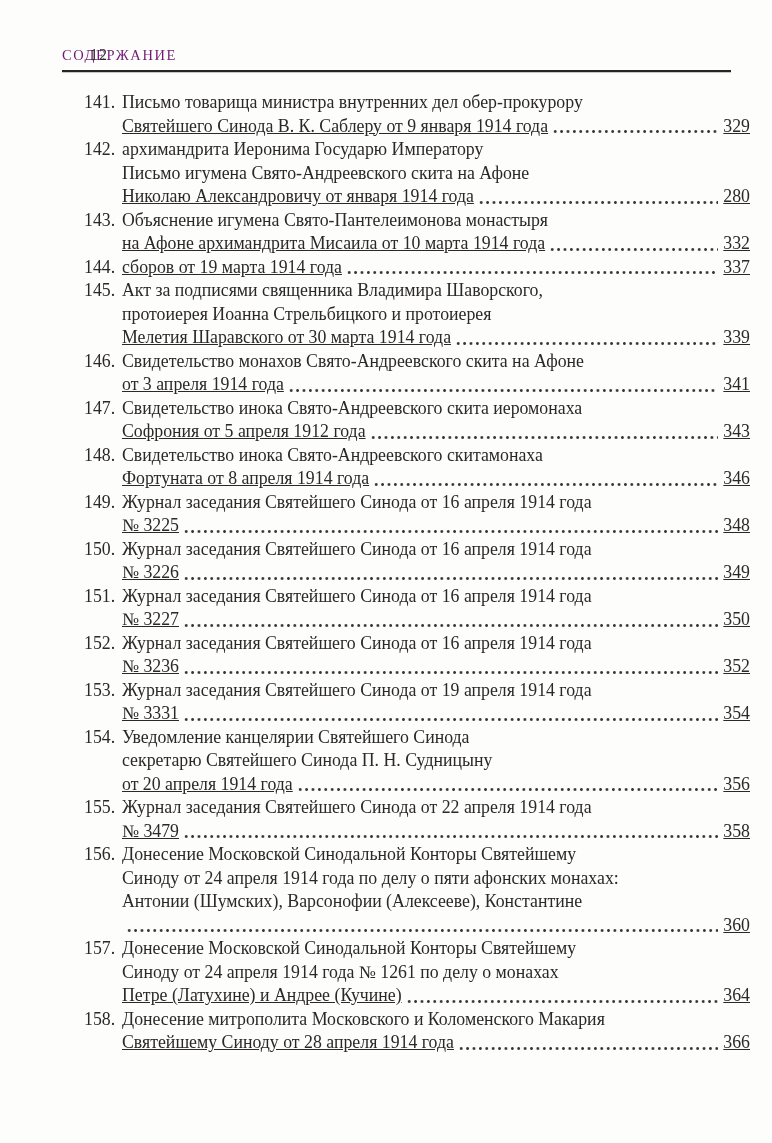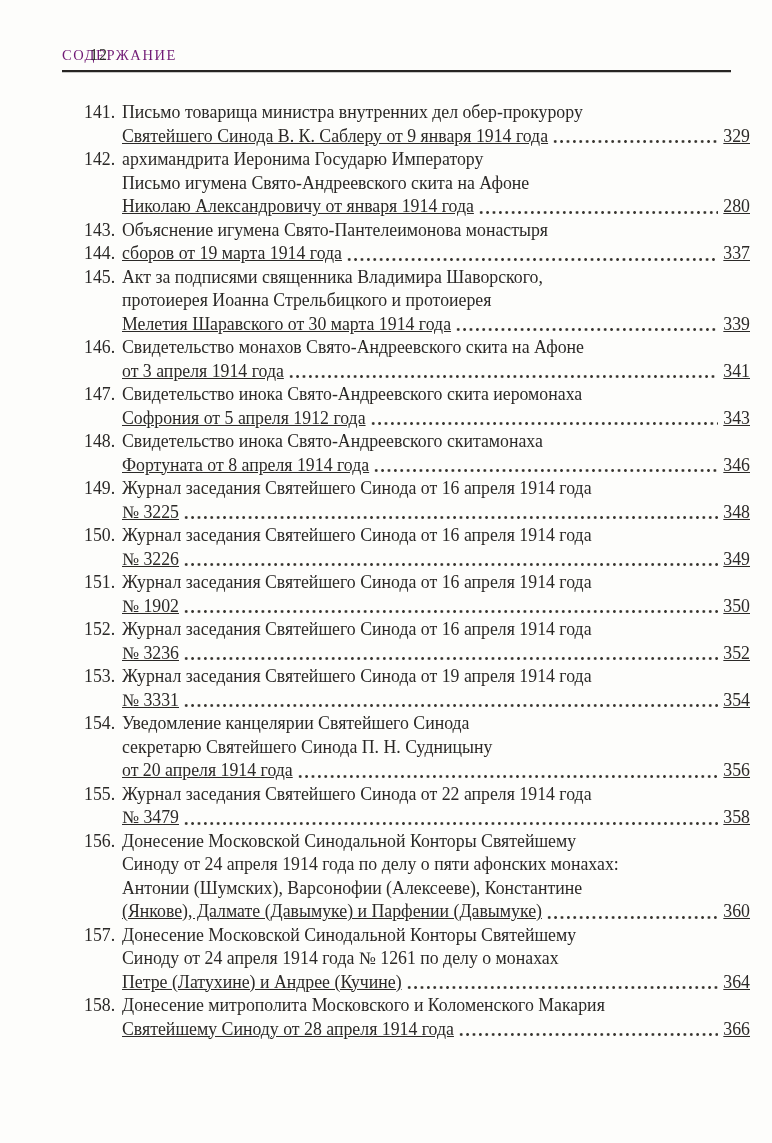--- a/index.html
+++ b/index.html
@@ -51,7 +51,7 @@
   .toc {
     position: absolute;
     left: 84px;
-    top: 101px;
+    top: 91px;
     width: 666px;
   }
   .entry {

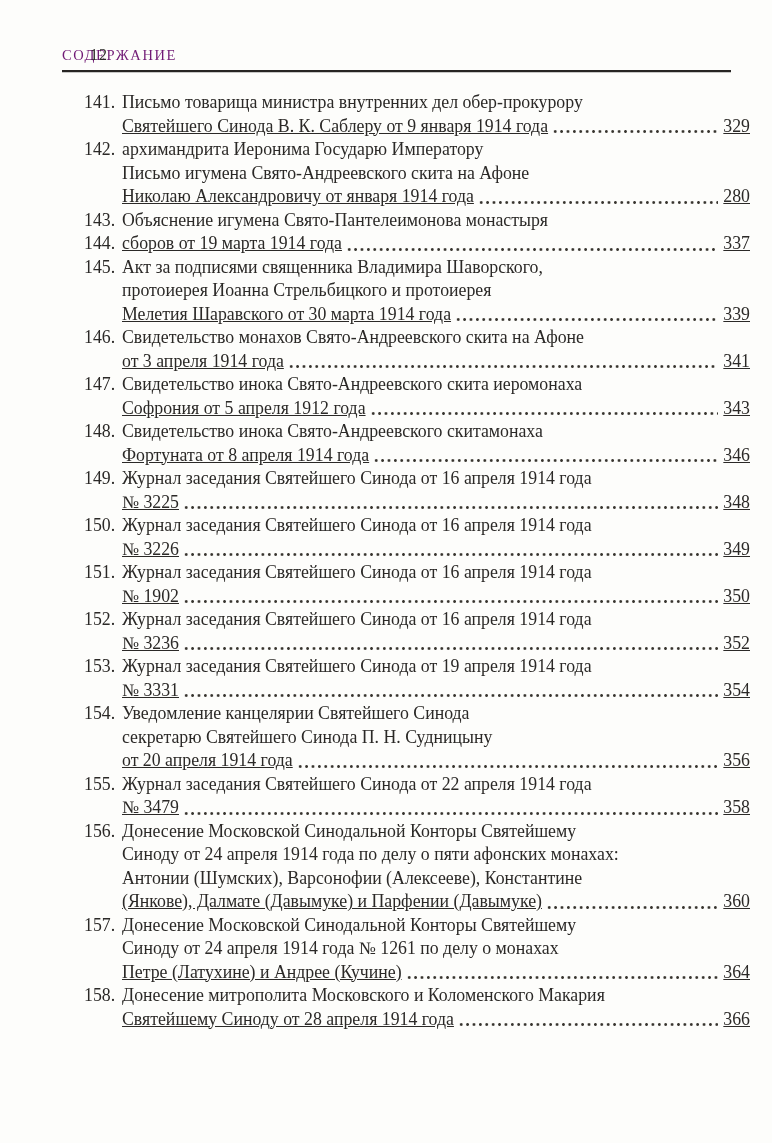--- a/index.html
+++ b/index.html
@@ -121,6 +121,11 @@
     <span class="num">143.</span>
     <span class="body">
           <div class="line">Объяснение игумена Свято-Пантелеимонова монастыря</div>
+          <div class="lastline">
+            <span class="txt">на Афоне архимандрита Мисаила от 10 марта 1914 года</span>
+            <span class="dots"></span>
+            <span class="pg">332</span>
+          </div>
         </span>
   </div>
 

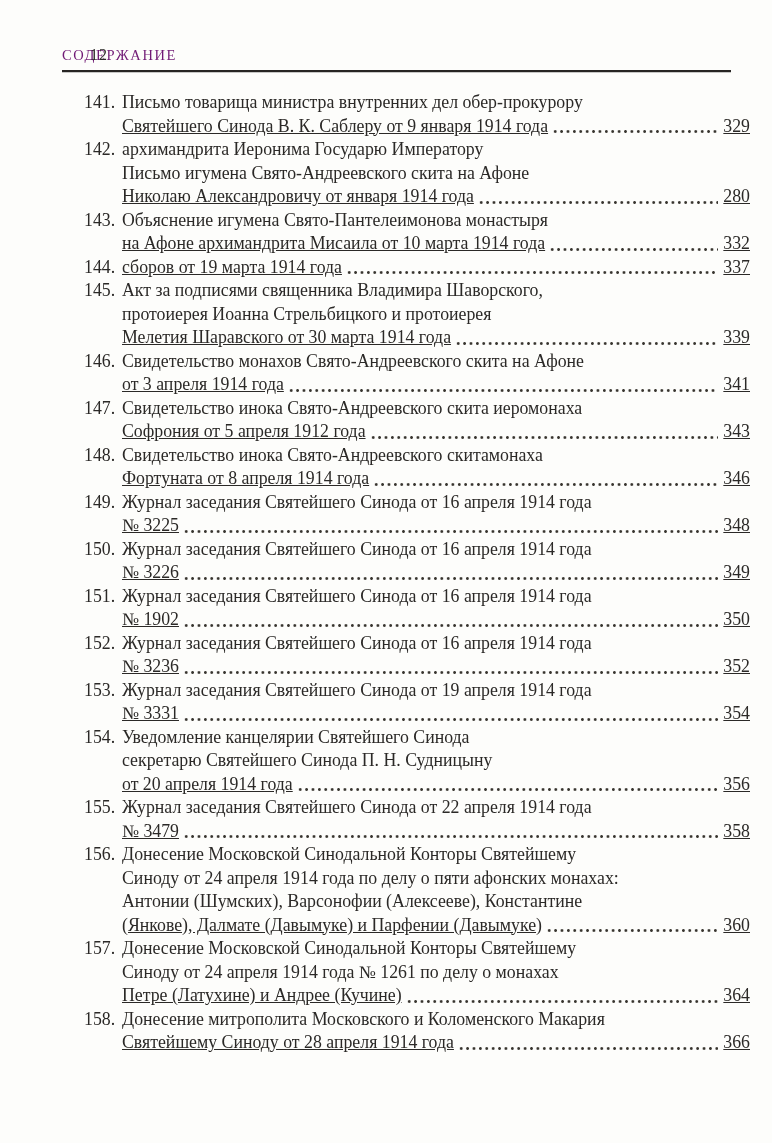--- a/index.html
+++ b/index.html
@@ -218,7 +218,7 @@
     <span class="body">
           <div class="line">Журнал заседания Святейшего Синода от 16 апреля 1914 года</div>
           <div class="lastline">
-            <span class="txt">№ 1902</span>
+            <span class="txt">№ 3227</span>
             <span class="dots"></span>
             <span class="pg">350</span>
           </div>

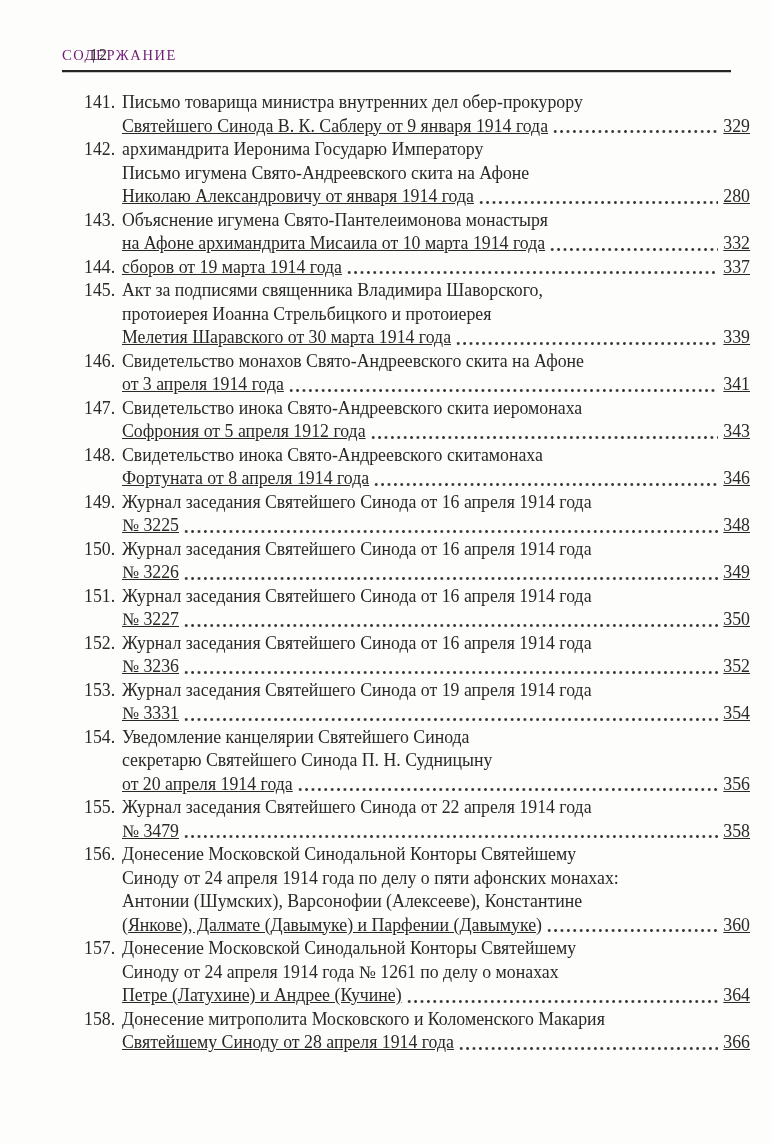--- a/index.html
+++ b/index.html
@@ -281,7 +281,6 @@
           <div class="line">Синоду от 24 апреля 1914 года по делу о пяти афонских монахах:</div>
           <div class="line">Антонии (Шумских), Варсонофии (Алексееве), Константине</div>
           <div class="lastline">
-            <span class="txt">(Янкове), Далмате (Давымуке) и Парфении (Давымуке)</span>
             <span class="dots"></span>
             <span class="pg">360</span>
           </div>

